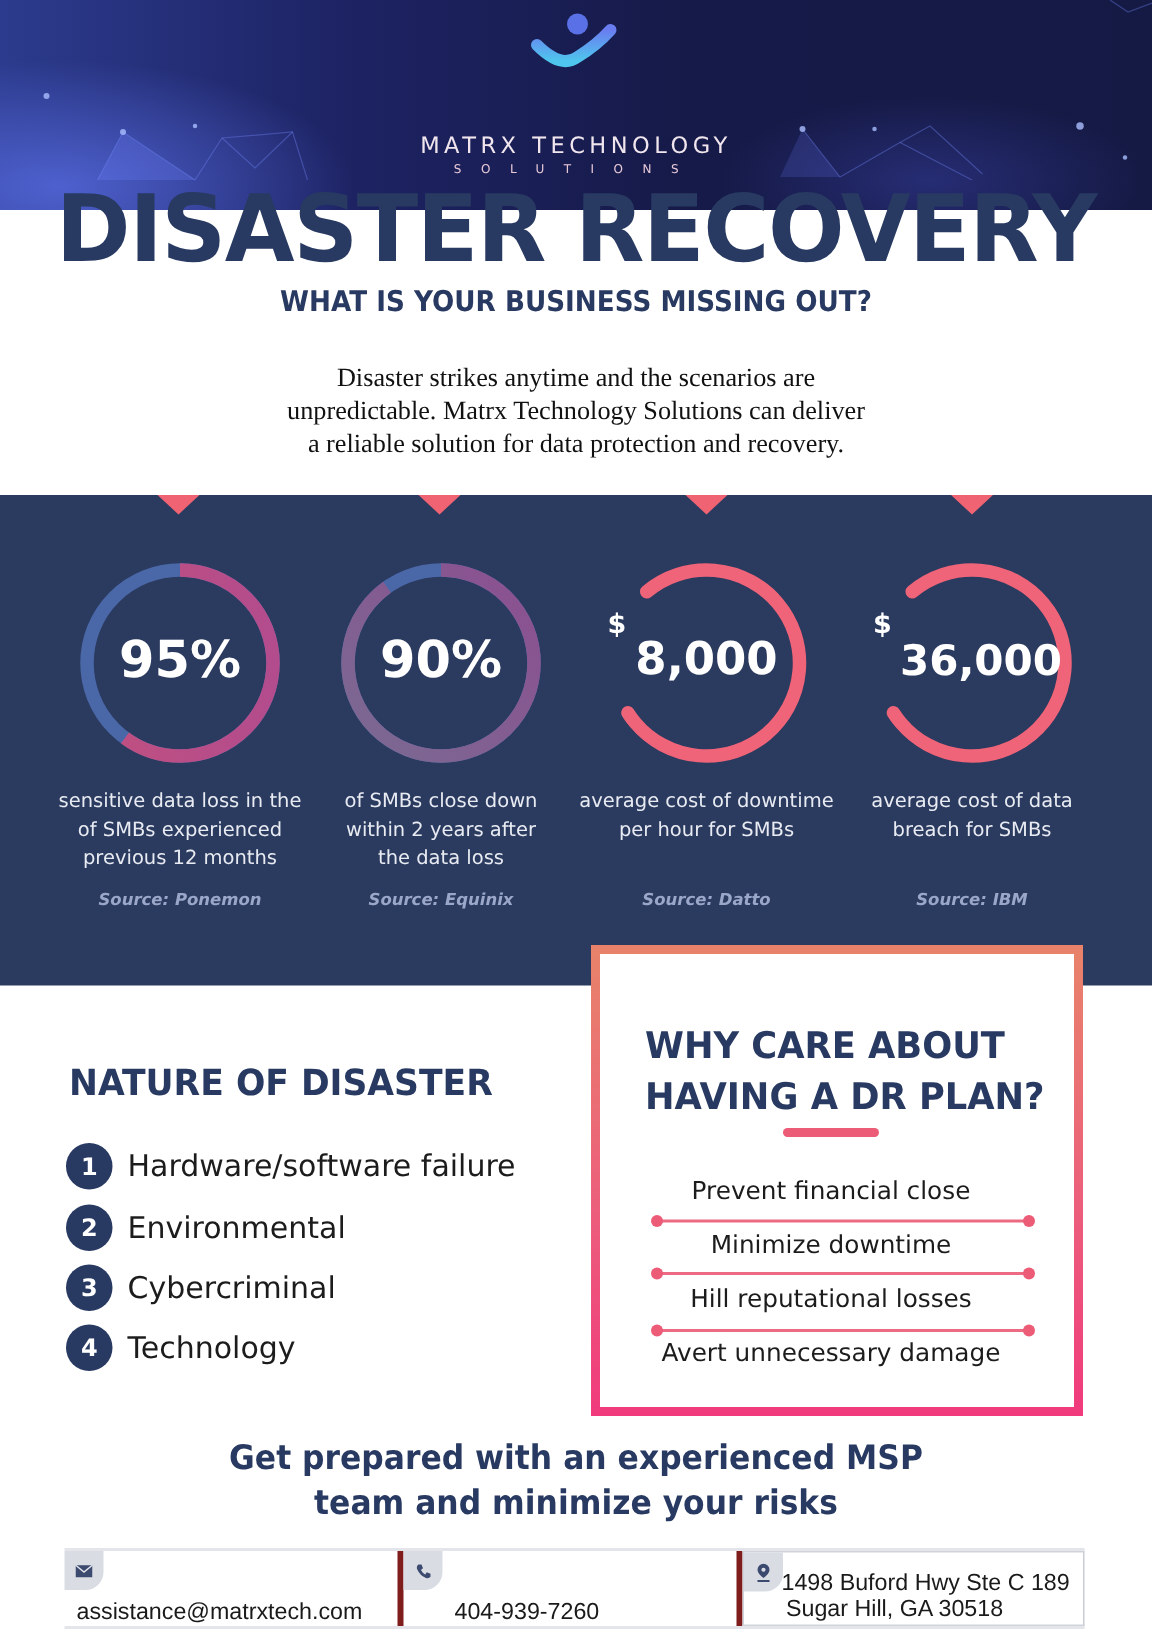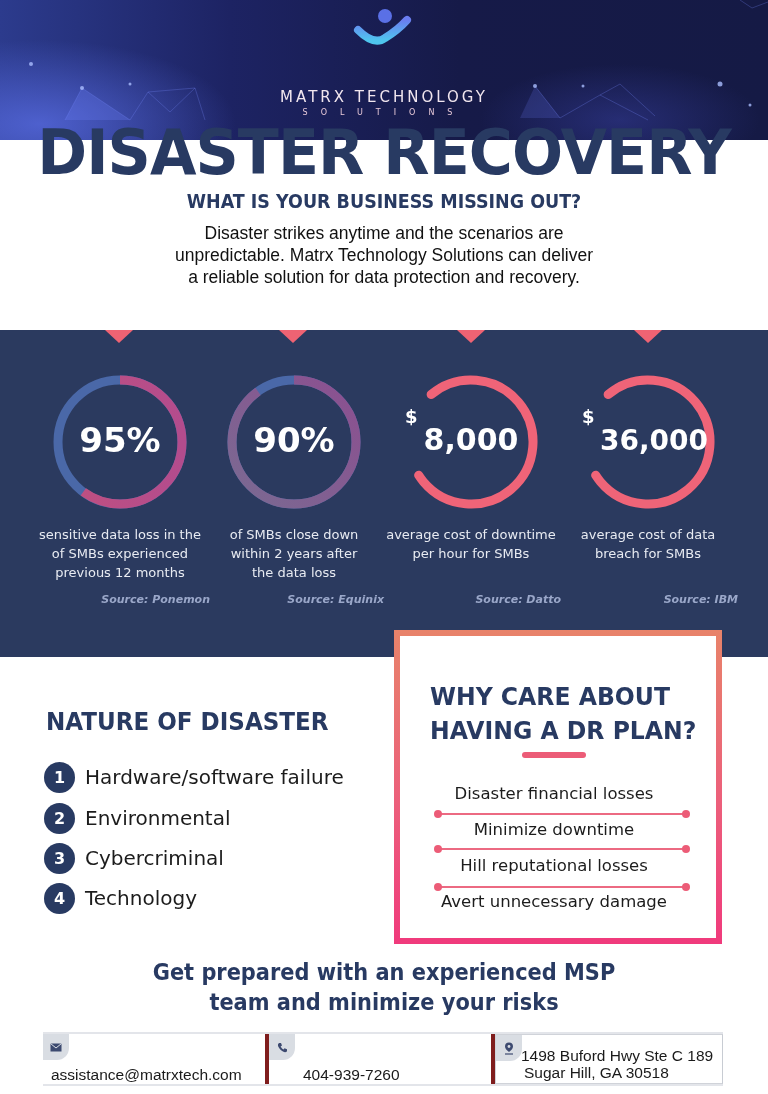--- a/index.html
+++ b/index.html
@@ -38,8 +38,8 @@
       font-weight: bold; font-size: 19px; color: #283a62; transform: scaleX(0.92);
     }
     .intro {
-      position: absolute; left: 134px; width: 500px; top: 222px; text-align: center;
-      font-family: Liberation Sans, sans-serif; font-size: 17.5px; line-height: 22px; color: #111;
+      position: absolute; left: 134px; width: 500px; top: 240px; text-align: center;
+      font-family: Liberation Serif, serif; font-size: 17.5px; line-height: 22px; color: #111;
     }
 
     

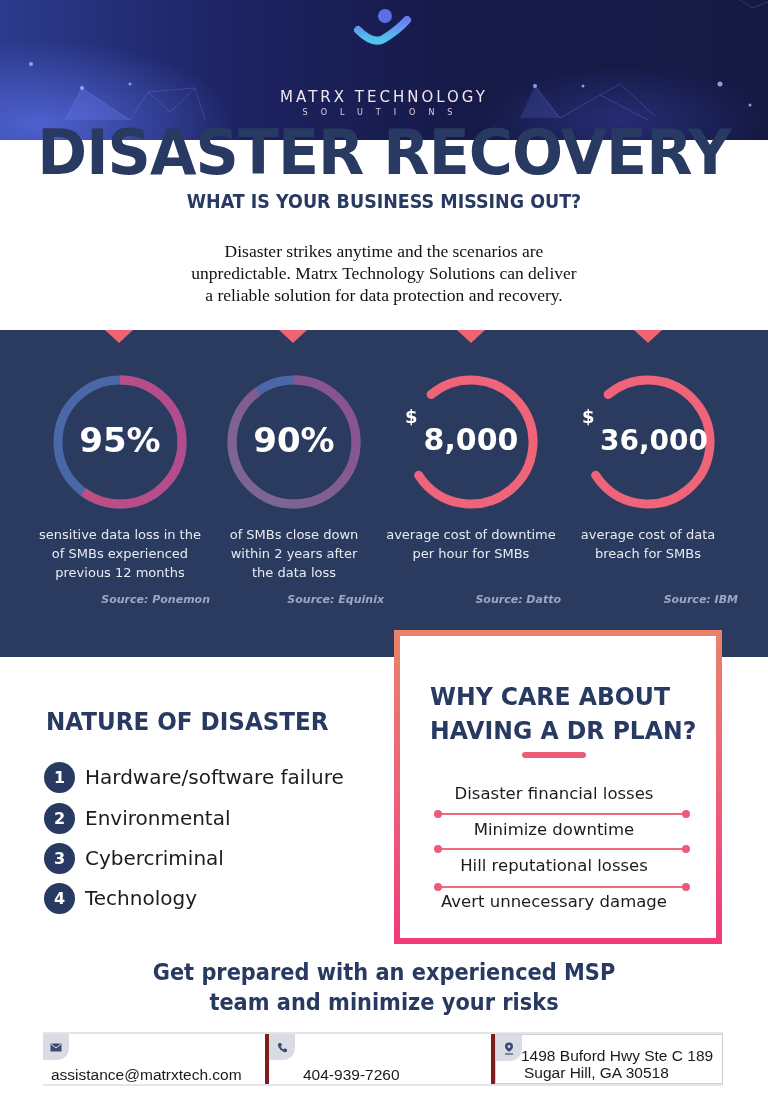--- a/index.html
+++ b/index.html
@@ -65,7 +65,7 @@
       font-size: 13px; line-height: 19px; color: #e8ebf2;
     }
     .stat-source {
-      position: absolute; left: 0; width: 180px; top: 263px; text-align: right;
+      position: absolute; left: 0; width: 180px; top: 263px; text-align: center;
       font-size: 11px; font-style: italic; font-weight: bold; color: #9aa7c9;
     }
 

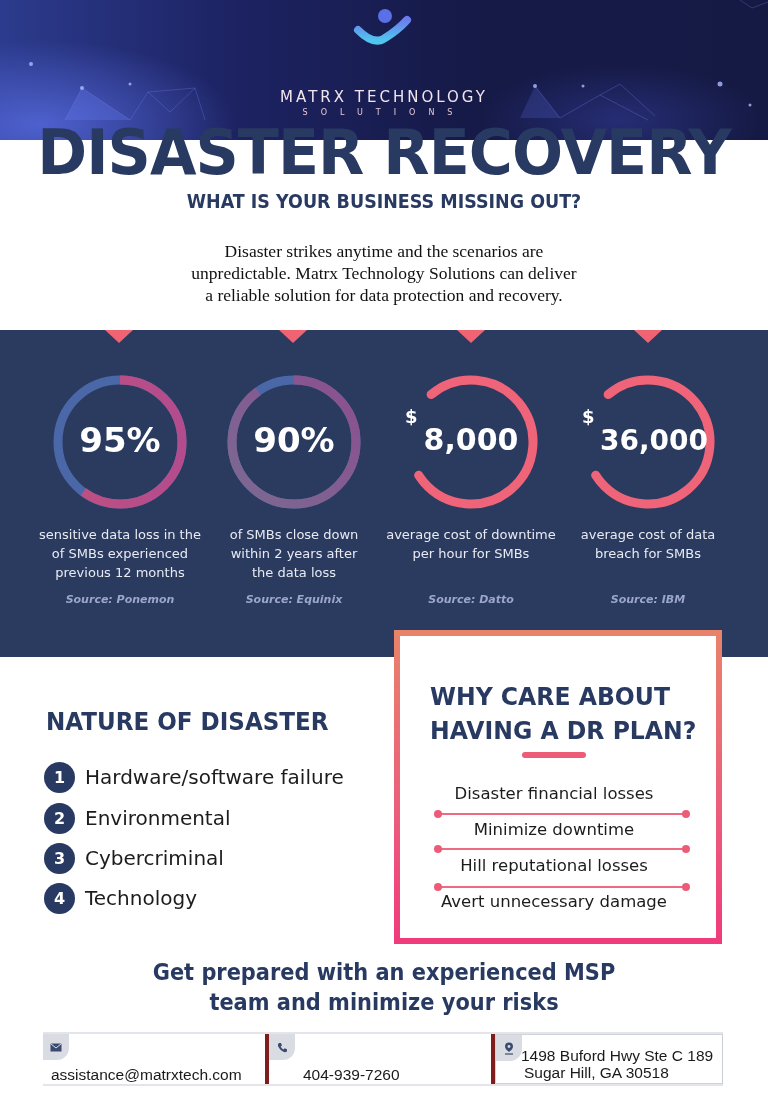--- a/index.html
+++ b/index.html
@@ -283,7 +283,7 @@
       <div>HAVING A DR PLAN?</div>
     </div>
     <div class="dr-accent"></div>
-    <div class="dr-item" style="top:148px">Disaster financial losses</div>
+    <div class="dr-item" style="top:148px">Prevent financial close</div>
     <div class="dr-sep" style="top:177px"></div>
     <div class="dr-item" style="top:184px">Minimize downtime</div>
     <div class="dr-sep" style="top:212px"></div>

